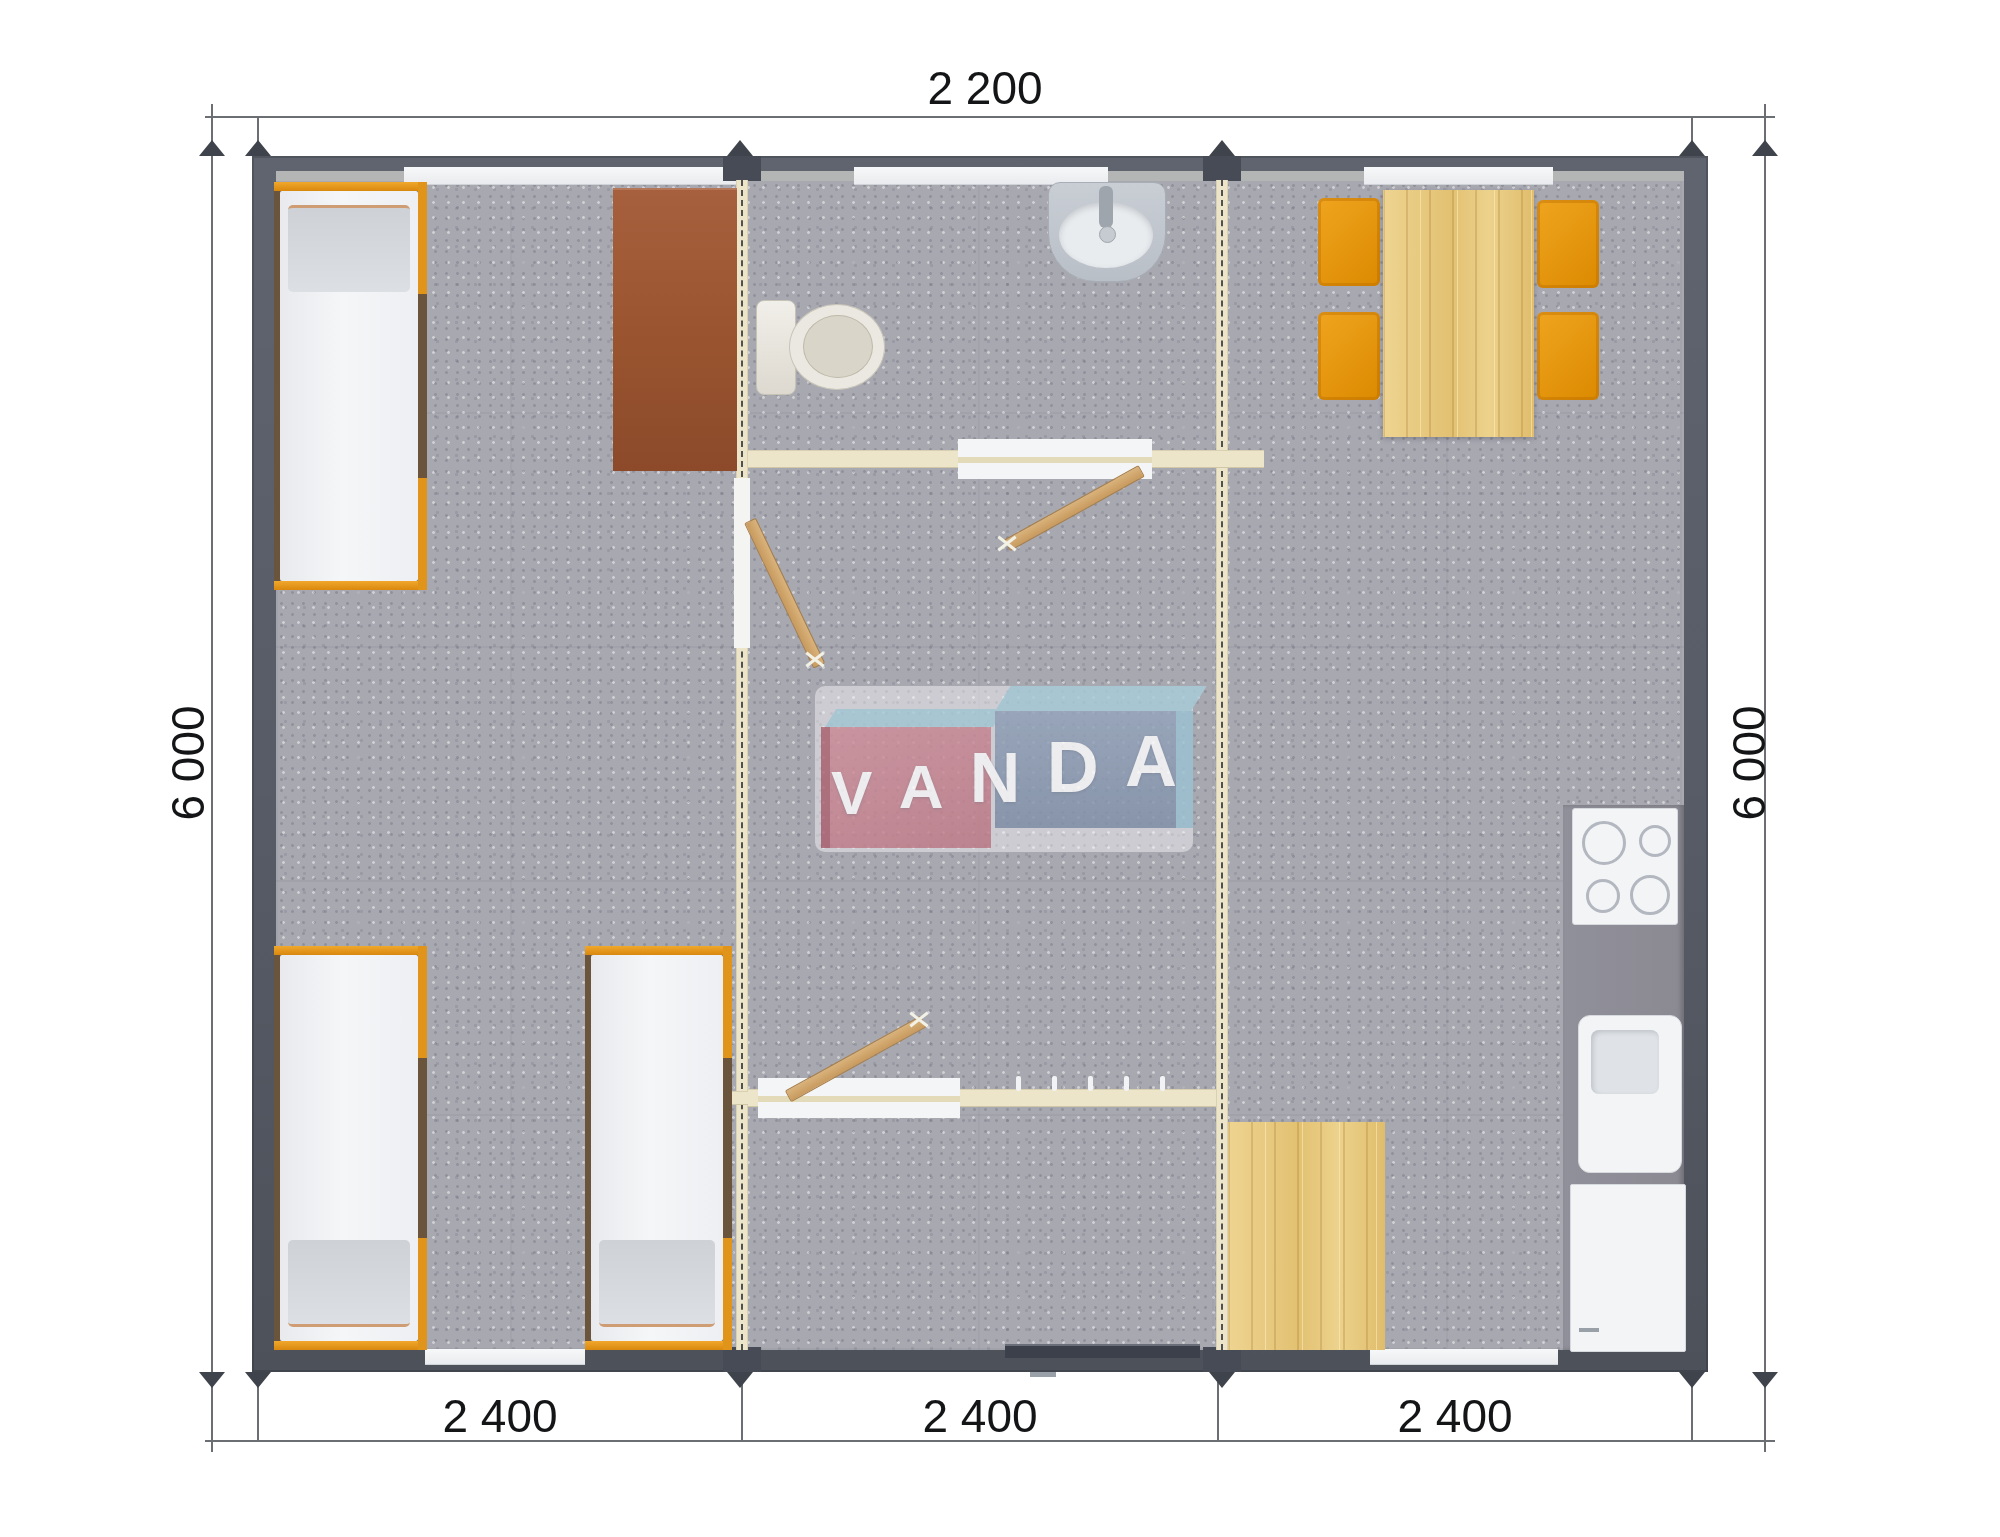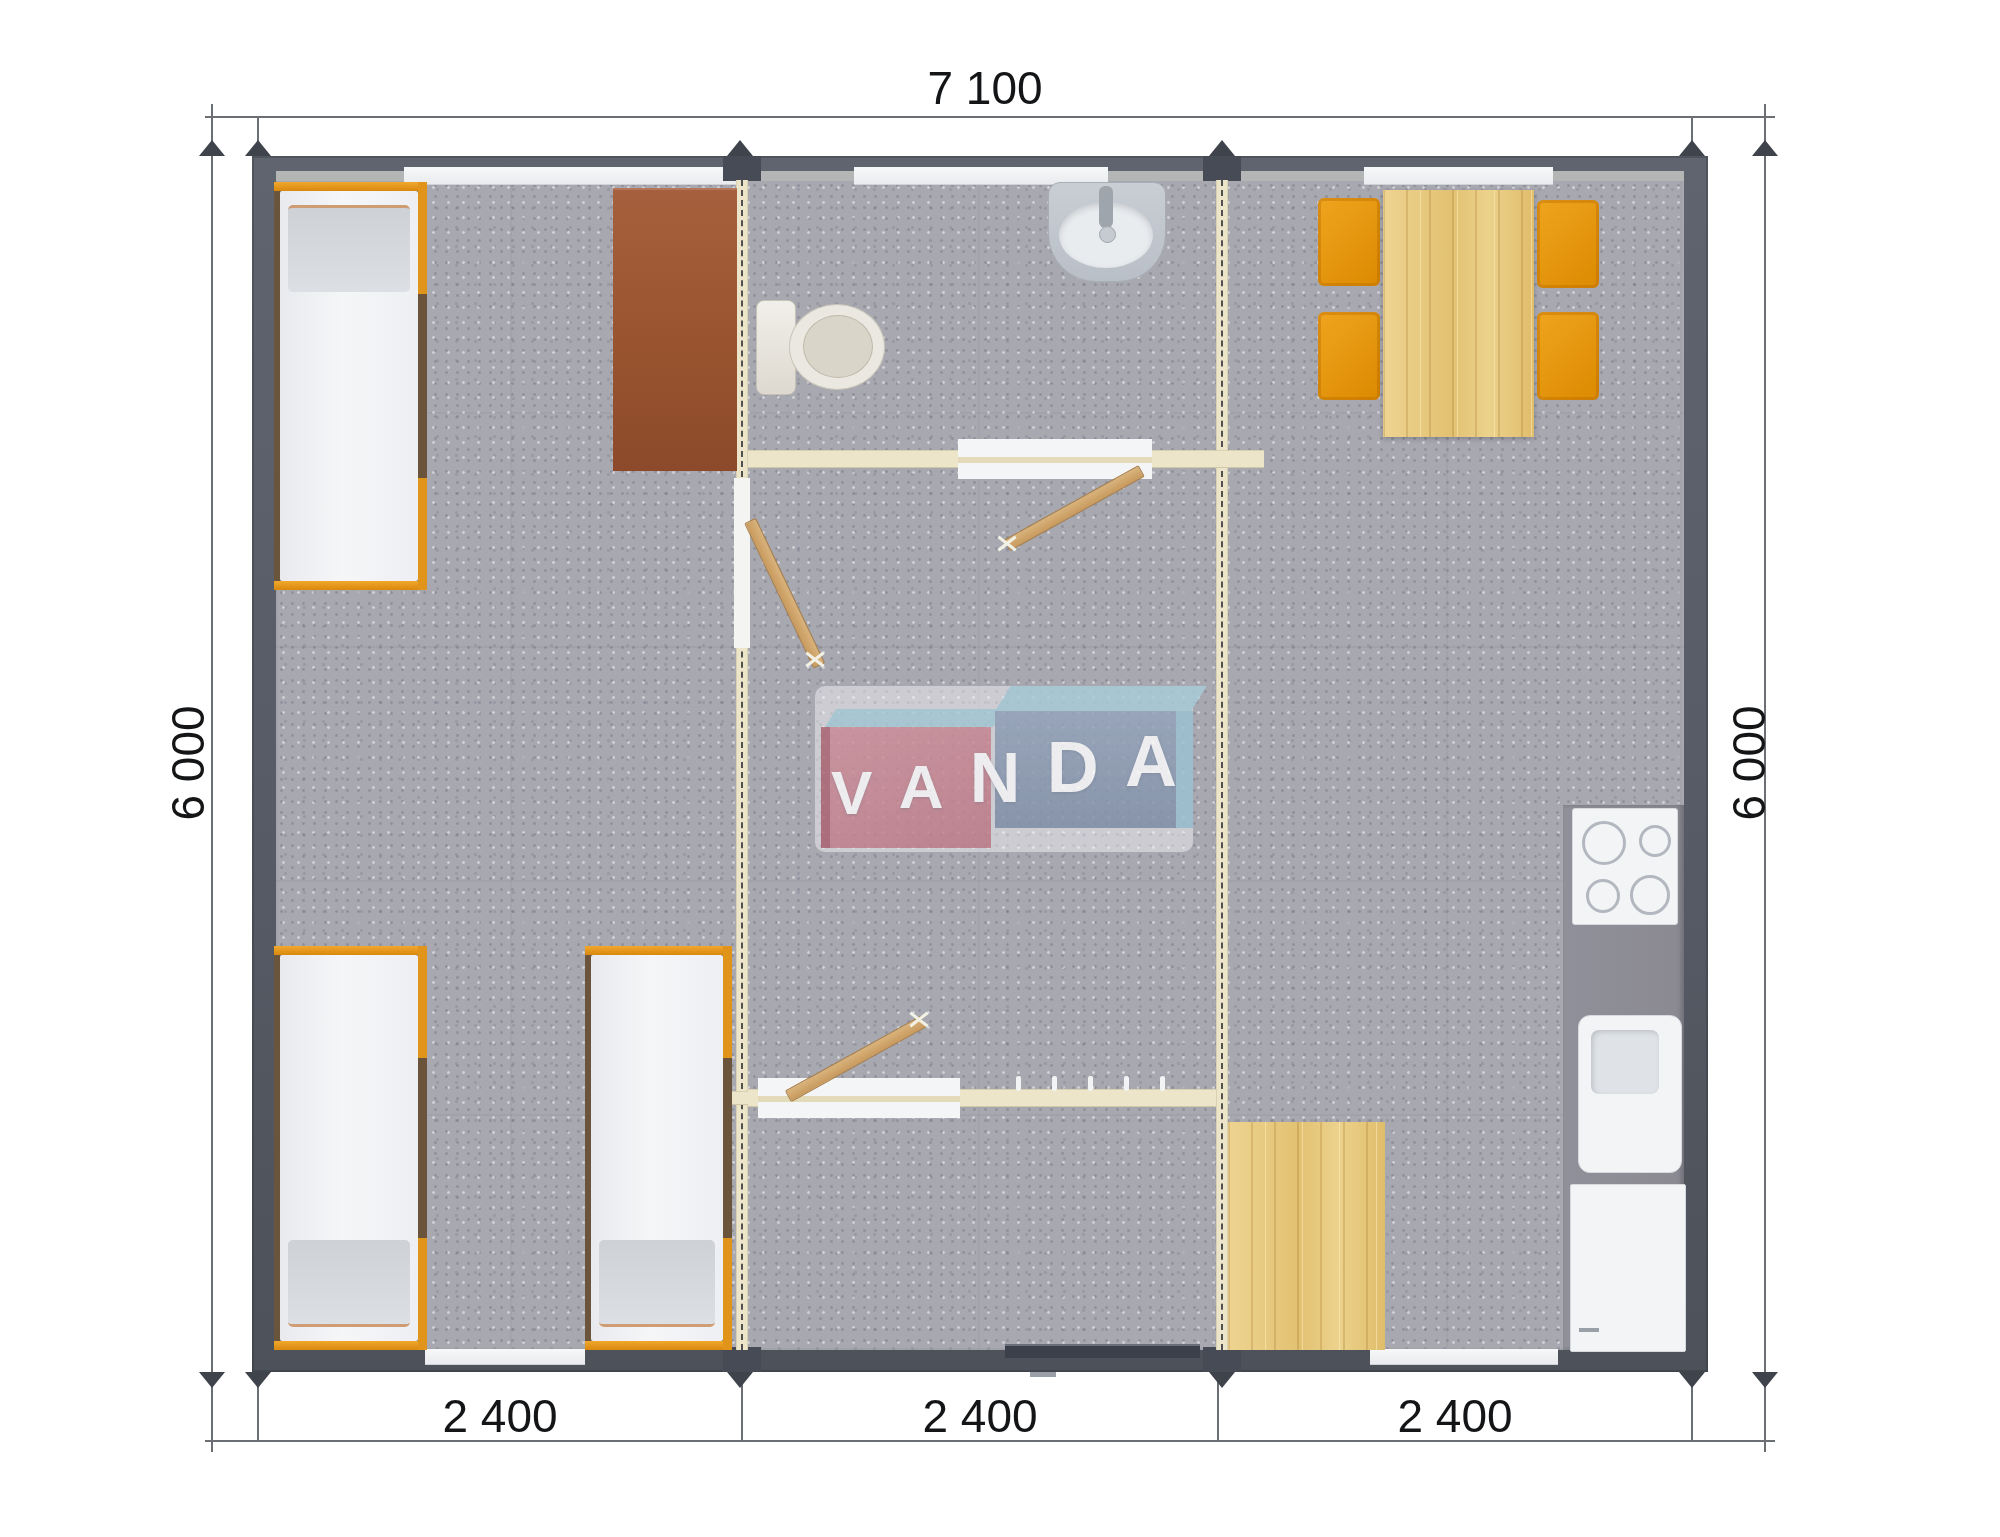--- a/index.html
+++ b/index.html
@@ -134,7 +134,7 @@
   <div class="abs tri-d" style="left:199px;top:1372px;"></div>
   <div class="abs tri-d" style="left:1752px;top:1372px;"></div>
 
-  <div class="abs dimtext" style="left:885px;top:64px;width:200px;height:48px;">7 100</div>
+  <div class="abs dimtext" style="left:885px;top:64px;width:200px;height:48px;">2 200</div>
   <div class="abs dimtext" style="left:400px;top:1392px;width:200px;height:48px;">2 400</div>
   <div class="abs dimtext" style="left:880px;top:1392px;width:200px;height:48px;">2 400</div>
   <div class="abs dimtext" style="left:1355px;top:1392px;width:200px;height:48px;">2 400</div>

